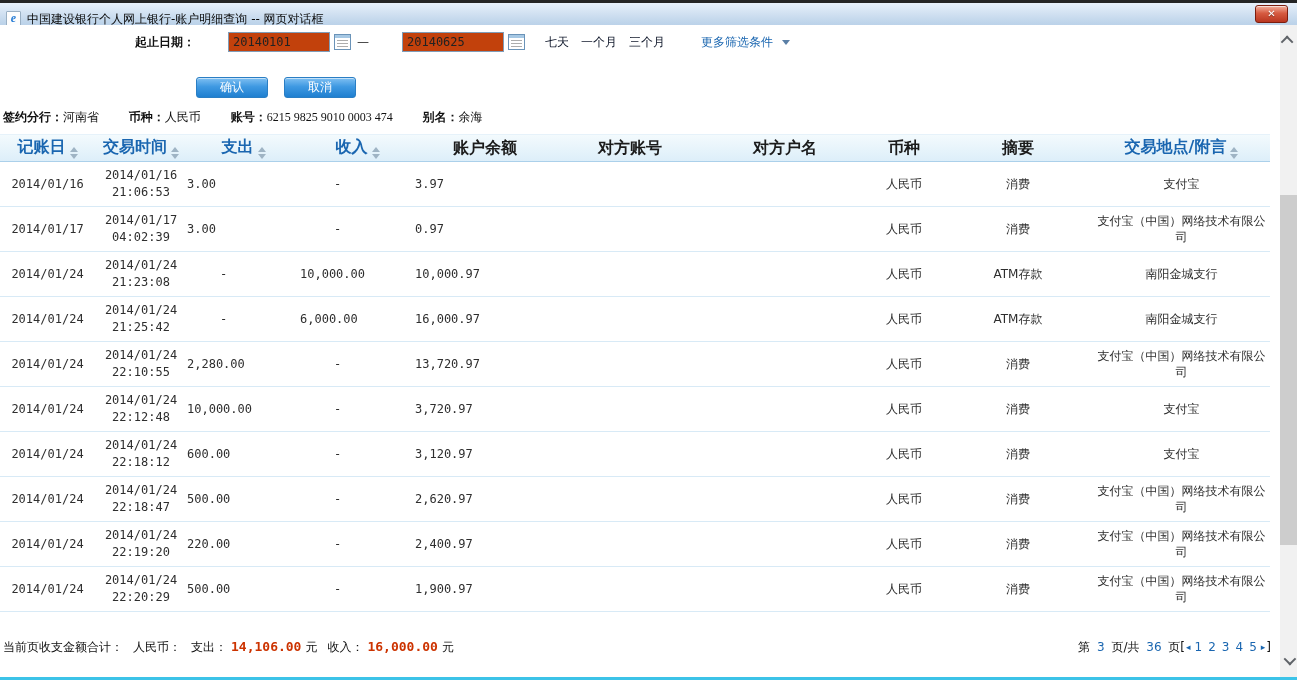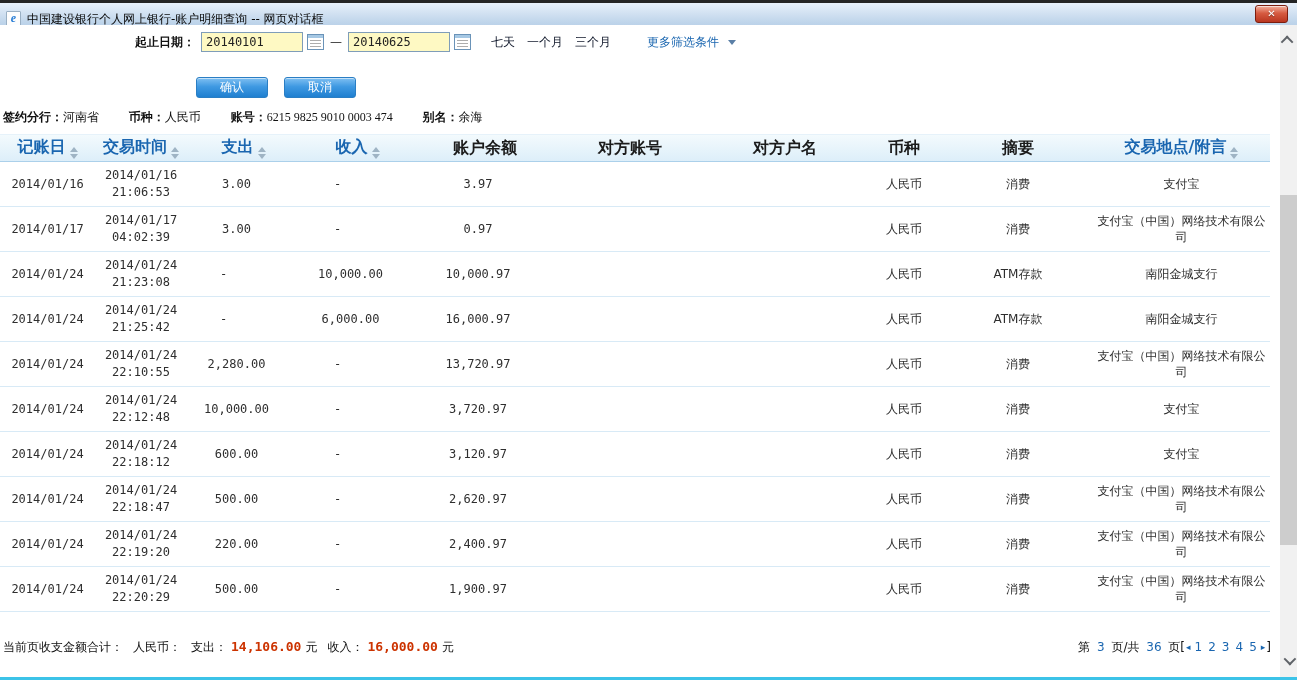--- a/index.html
+++ b/index.html
@@ -31,8 +31,8 @@
   .filter-row{position:absolute;top:7px;left:135px;display:flex;align-items:center;white-space:nowrap;}
   .filter-label{font-weight:bold;color:#111;margin-right:6px;}
   .date-input{
-    width:92px;height:16px;border:1px solid #7f9db9;background:#fef9c3;padding:1px 4px;
-    font:12px "DejaVu Sans Mono",monospace;color:#222;
+    width:92px;height:16px;border:1px solid #7f9db9;background:#c2410c;padding:1px 4px;
+    font:12px "DejaVu Sans Mono",monospace;color:#222;margin-left:27px;
   }
   .cal-icon{width:15px;height:14px;border:1px solid #6a93b8;background:#fff;position:relative;margin-left:4px;display:inline-block;cursor:pointer;}
   .cal-icon::before{content:"";position:absolute;top:0;left:0;right:0;height:3px;background:#a6c8e4;}

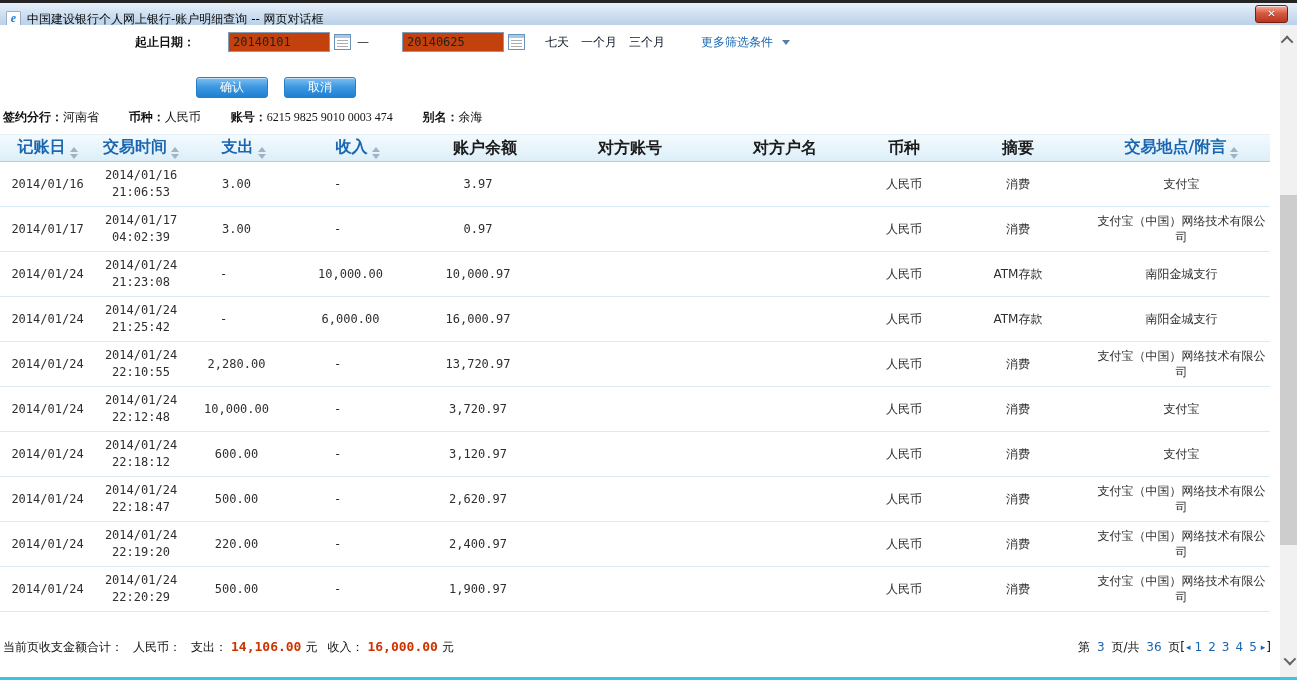--- a/index.html
+++ b/index.html
@@ -66,7 +66,7 @@
   .sort .dn{border-top:5px solid #9fb4c4;}
   tbody tr{height:45px;border-bottom:1px solid #d8eaf6;}
   td{font-size:12px;color:#2e2e2e;text-align:center;padding:0;vertical-align:middle;}
-  td.num{text-align:center;padding-right:14px;font-family:"DejaVu Sans Mono",monospace;}
+  td.num{text-align:left;padding-right:14px;font-family:"DejaVu Sans Mono",monospace;}
   td.num.dash{text-align:center;padding-right:40px;}
   td.datec{font-family:"DejaVu Sans Mono",monospace;}
   .t2{line-height:17px;font-family:"DejaVu Sans Mono",monospace;}

